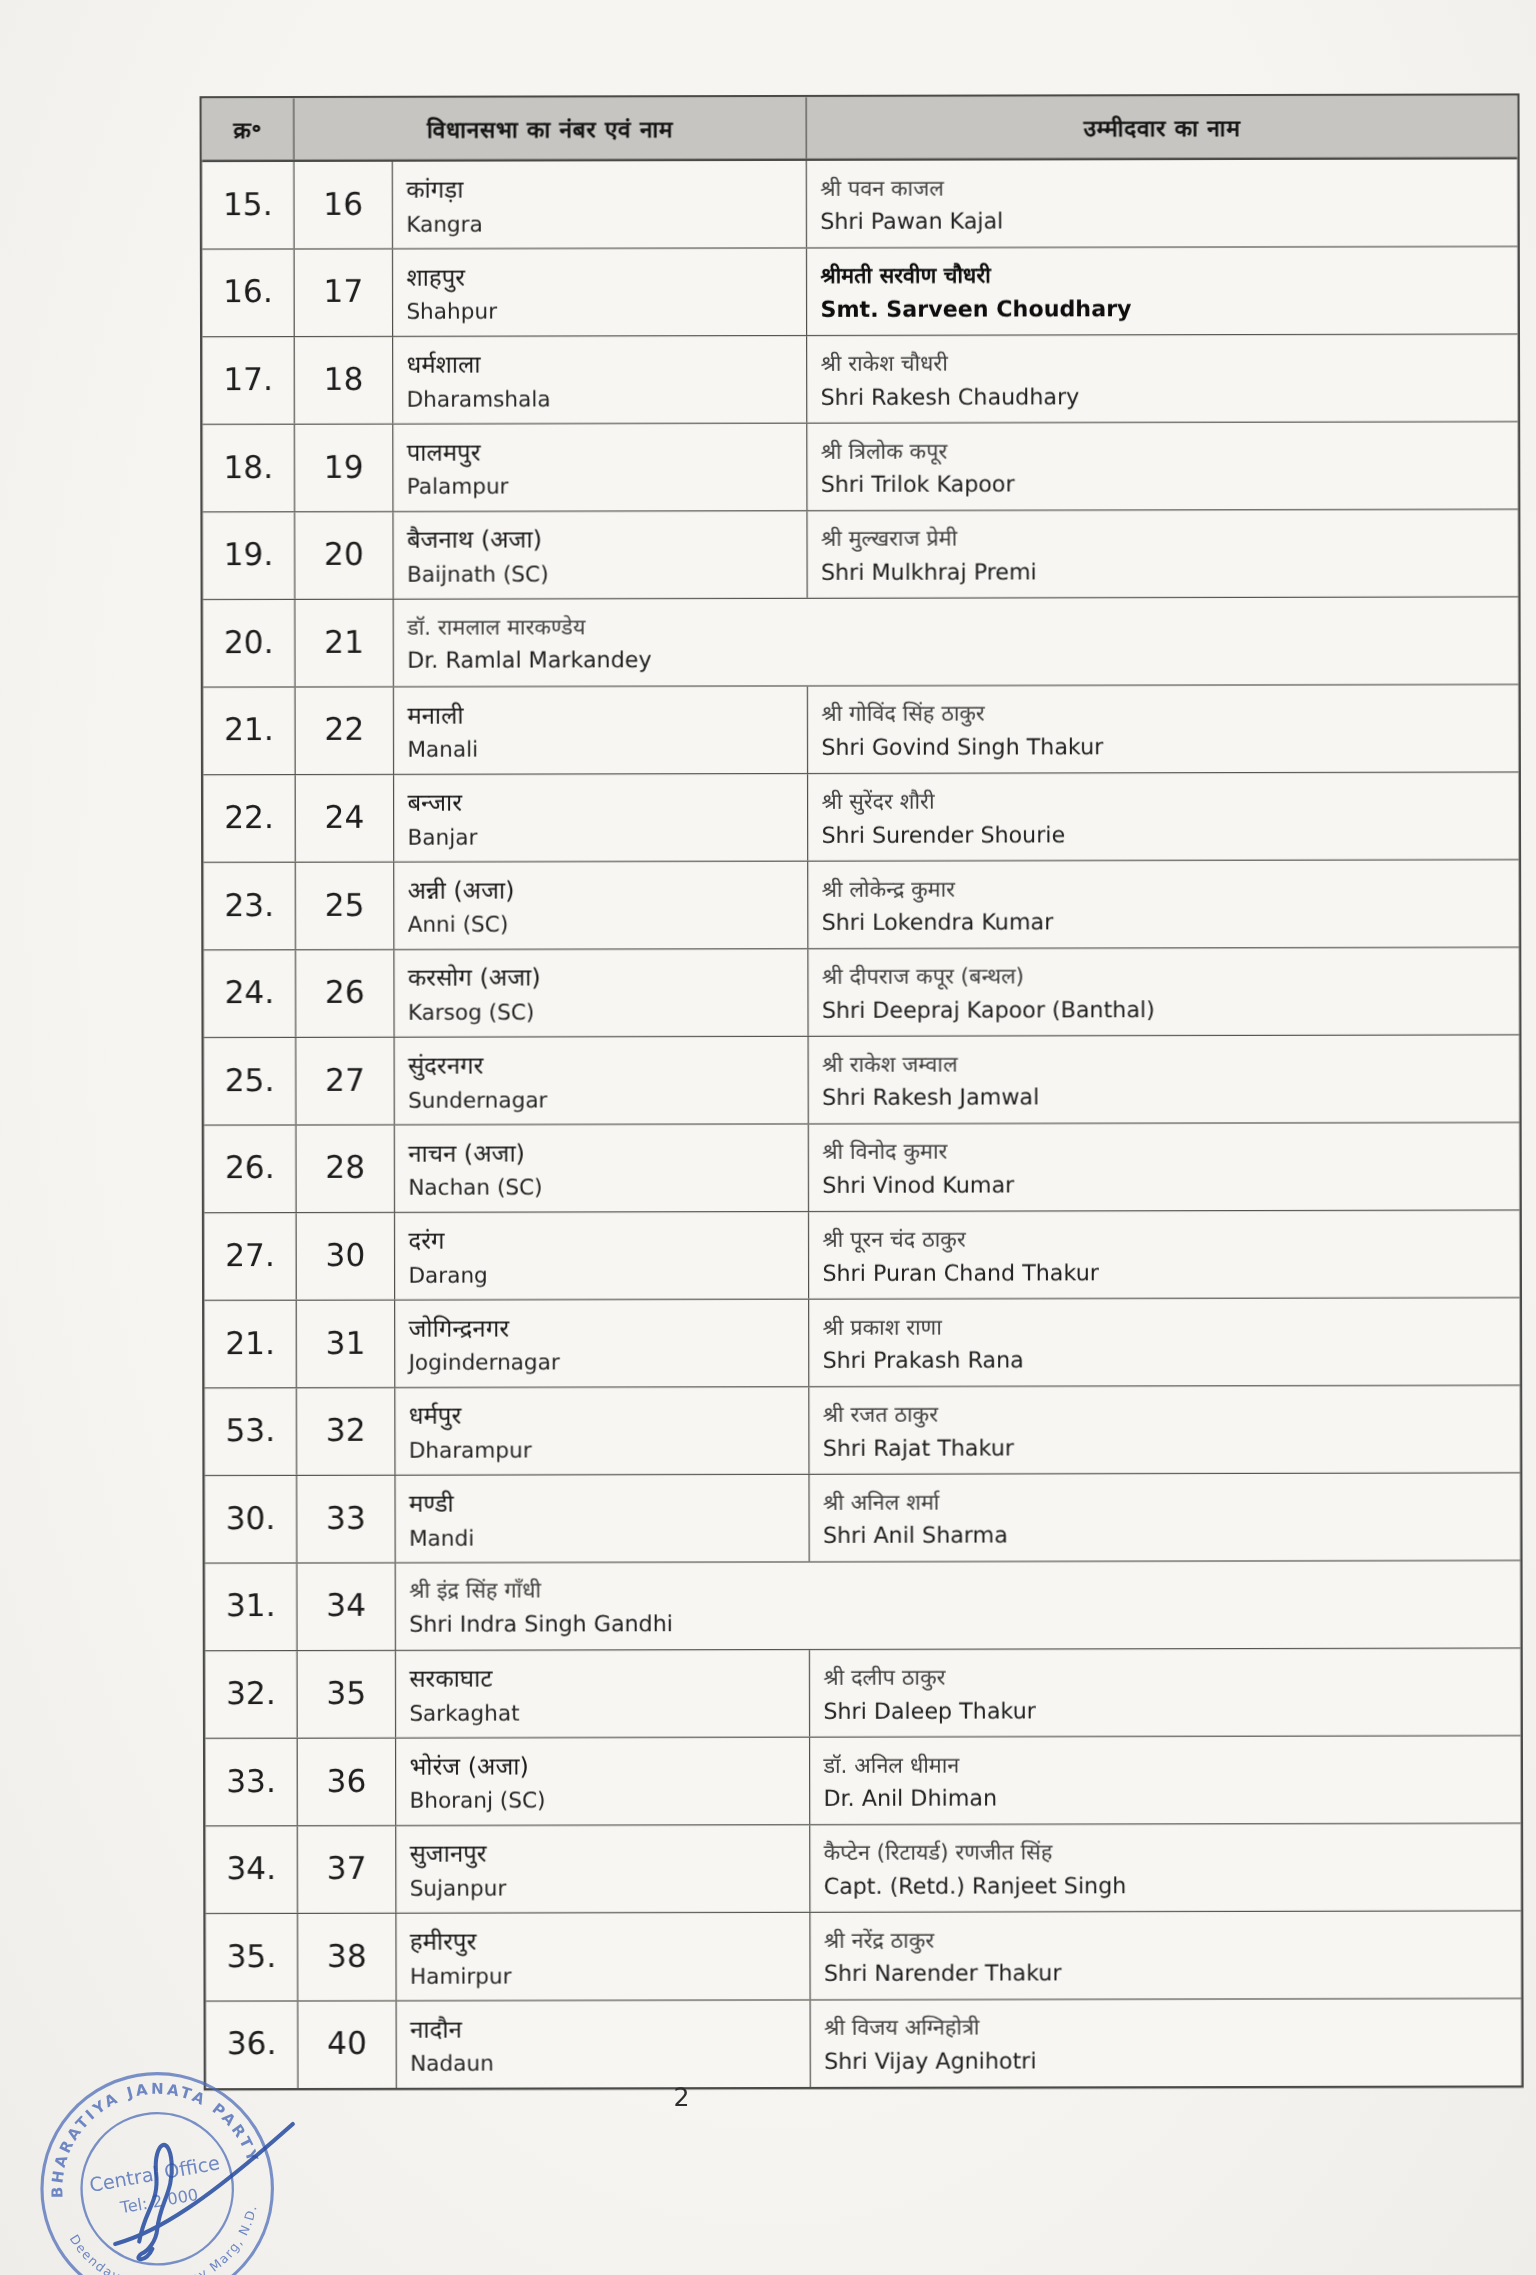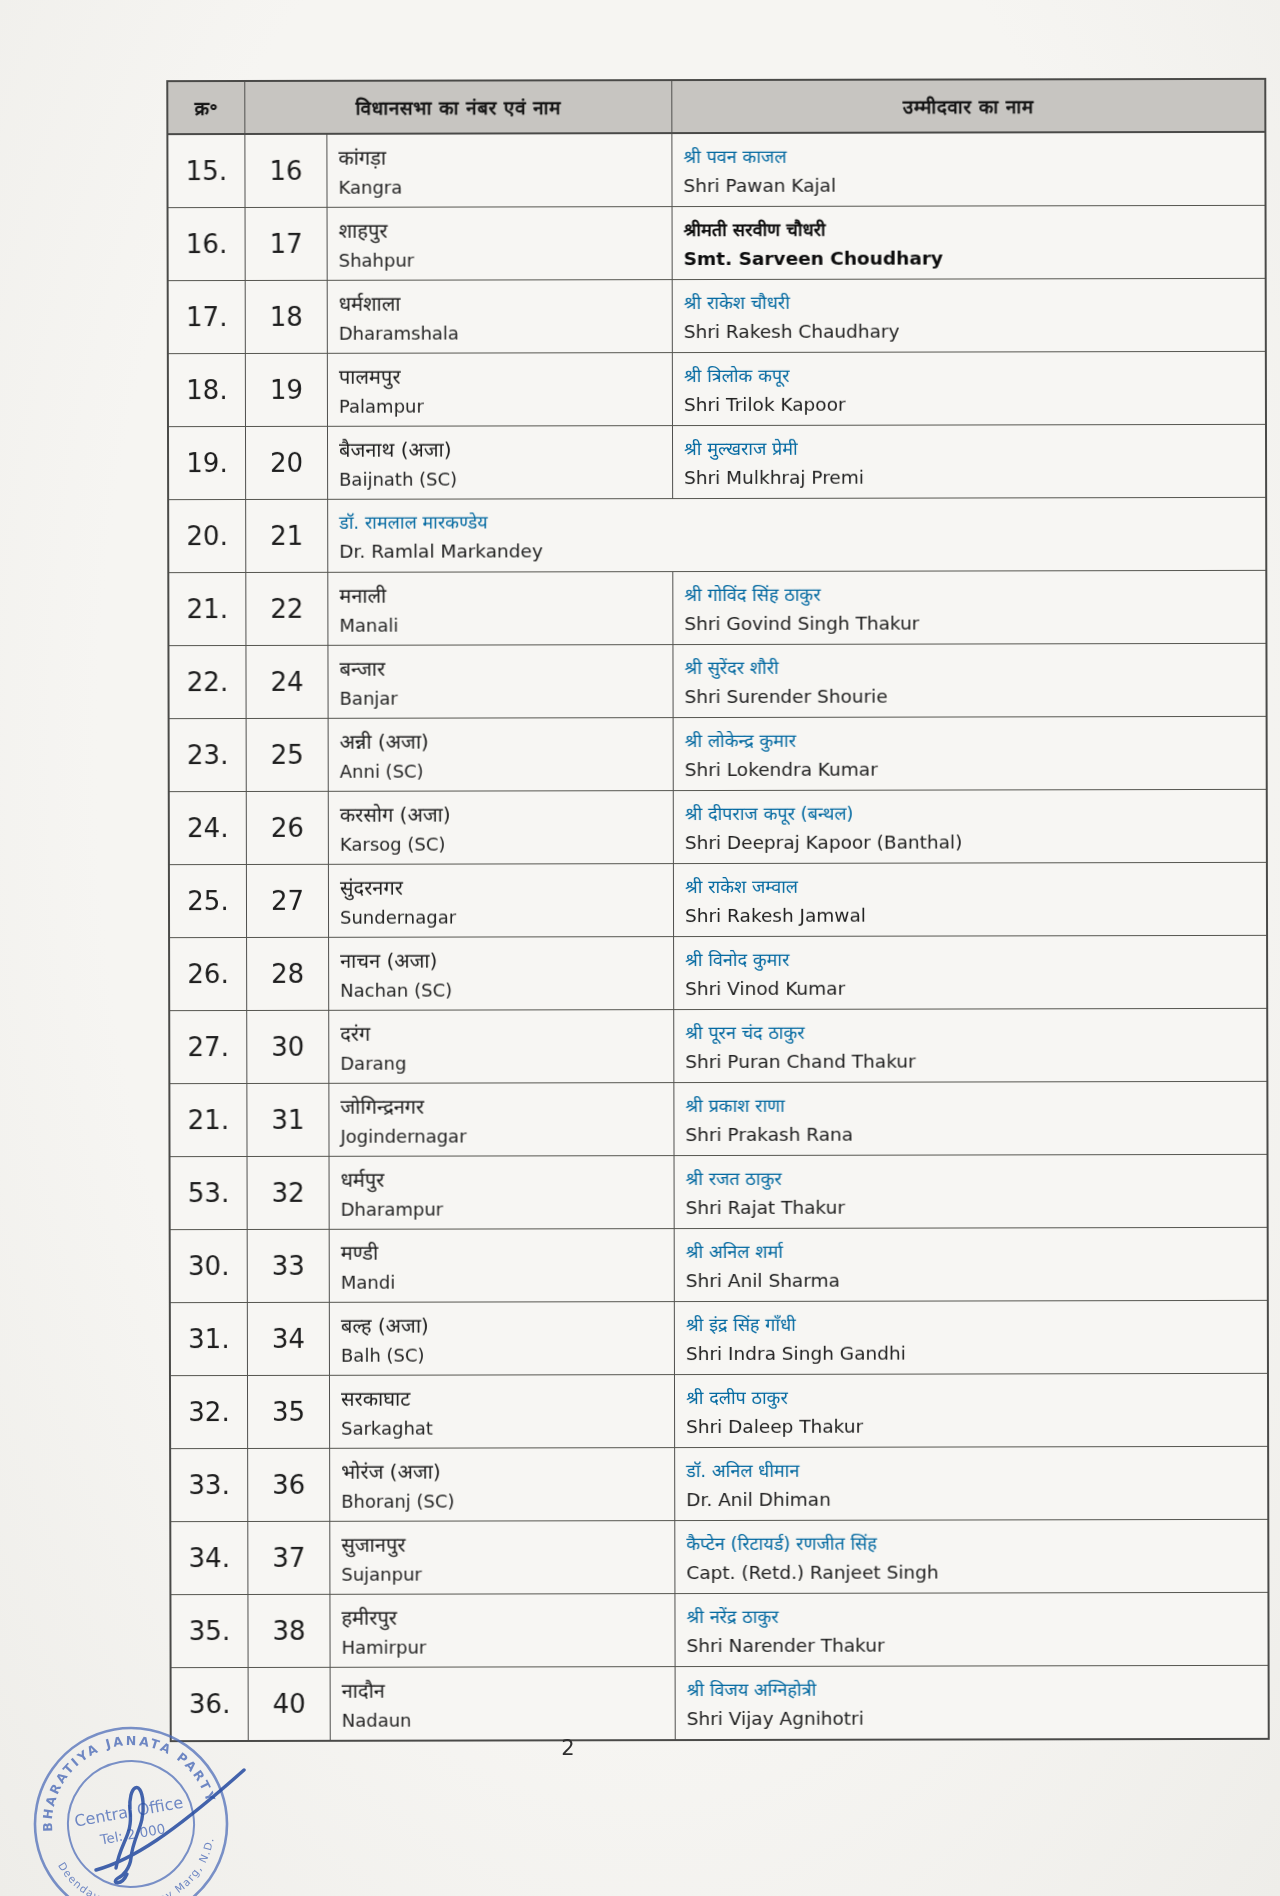--- a/index.html
+++ b/index.html
@@ -52,7 +52,7 @@
   }
   .c-name .hi{font-size:20px;color:#1c1c1c;}
   .c-name .en{font-size:18px;color:#262626;}
-  .c-cand .hi{font-size:18px;color:#0369a1;}
+  .c-cand .hi{font-size:18px;color:#404040;}
   .c-cand .en{font-size:18.5px;color:#222;}
   .bold-row .c-cand .hi,.bold-row .c-cand .en{font-weight:bold;color:#0d0d0d;}
 

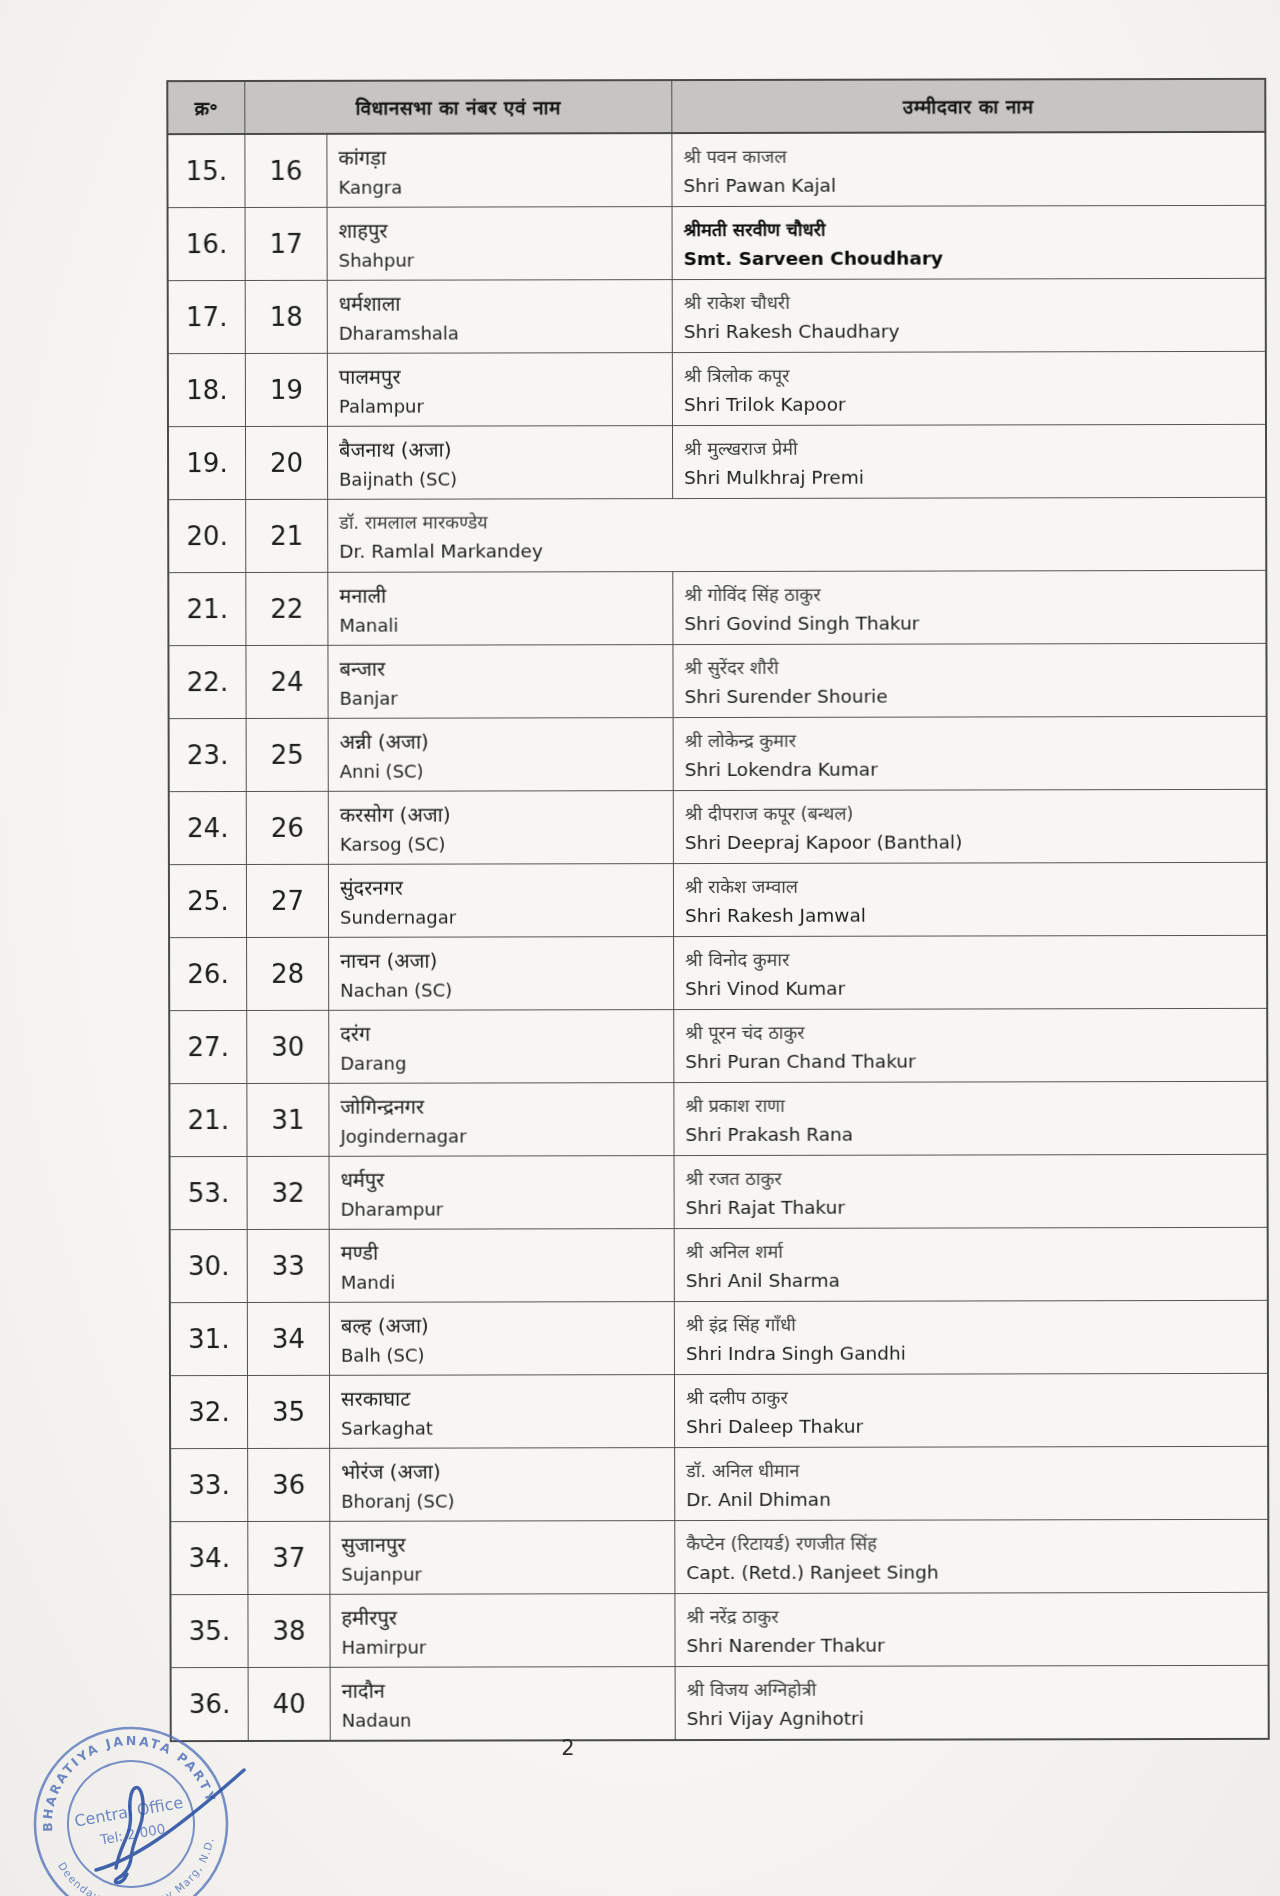--- a/index.html
+++ b/index.html
@@ -335,10 +335,6 @@
           </div>
           <div class="cell c-num">
             <span>34</span>
-          </div>
-          <div class="cell c-name">
-            <div class="hi">बल्ह (अजा)</div>
-            <div class="en">Balh (SC)</div>
           </div>
           <div class="cell c-cand">
             <div class="hi">श्री इंद्र सिंह गाँधी</div>

